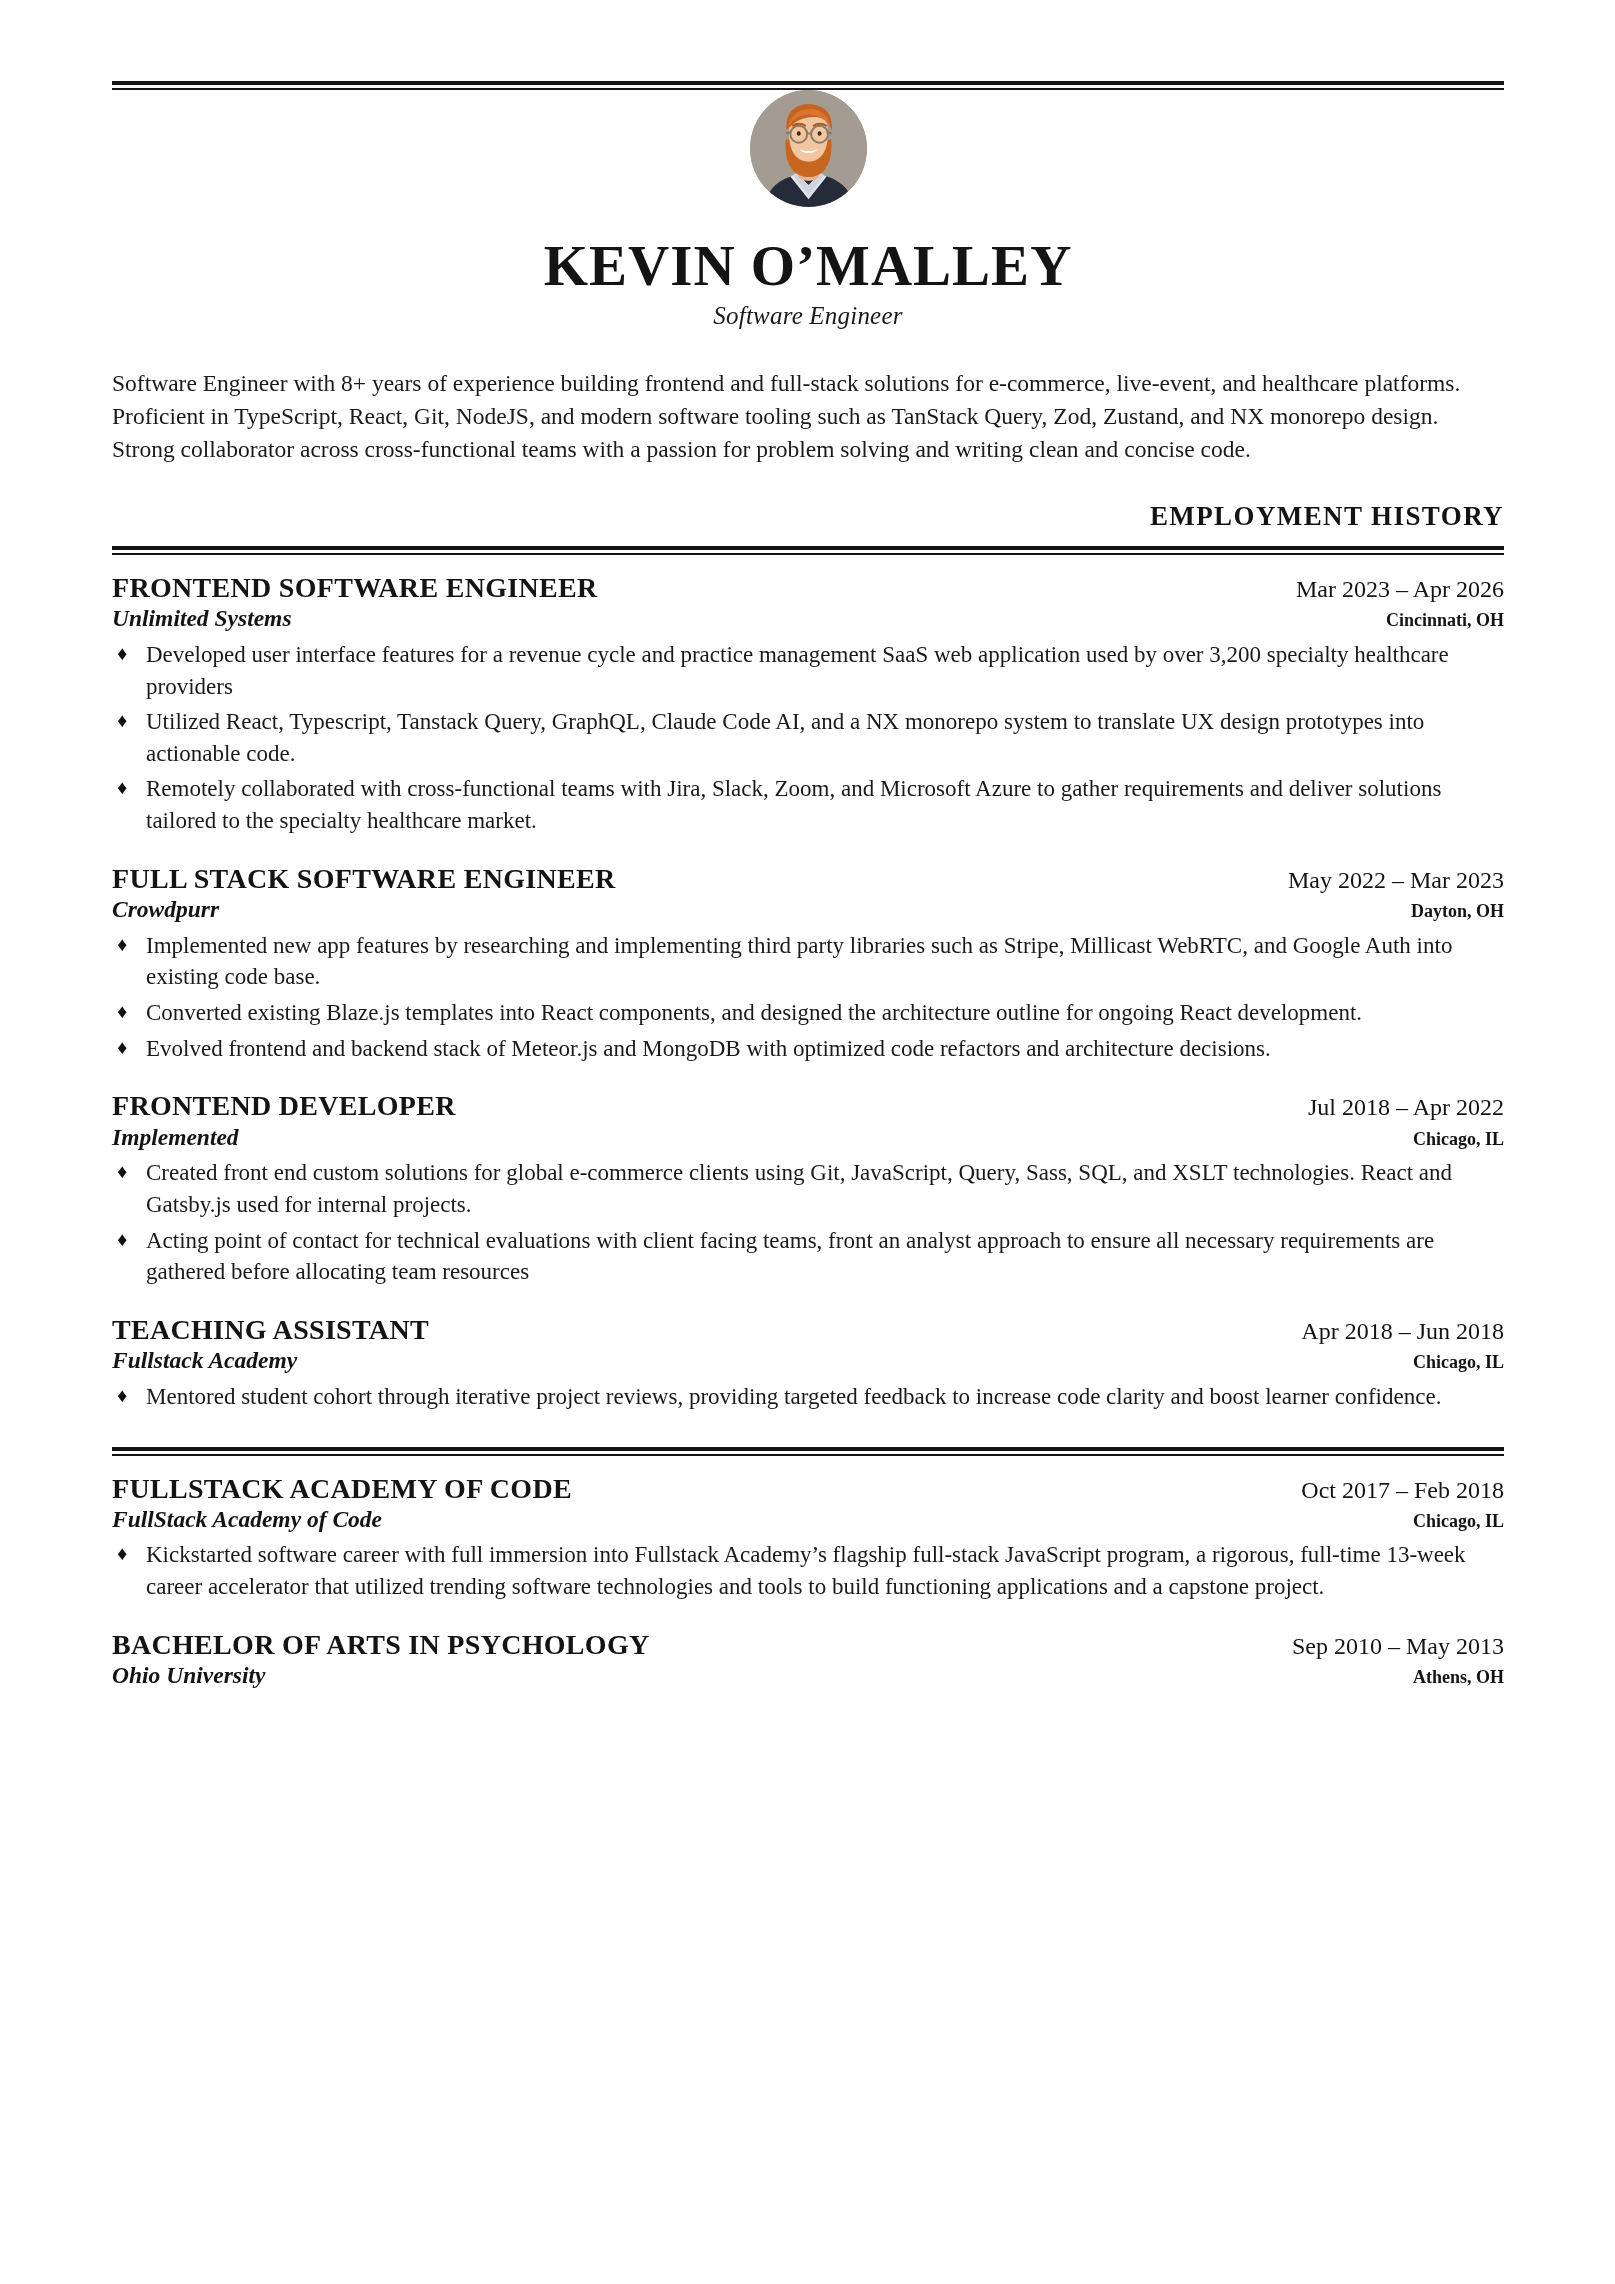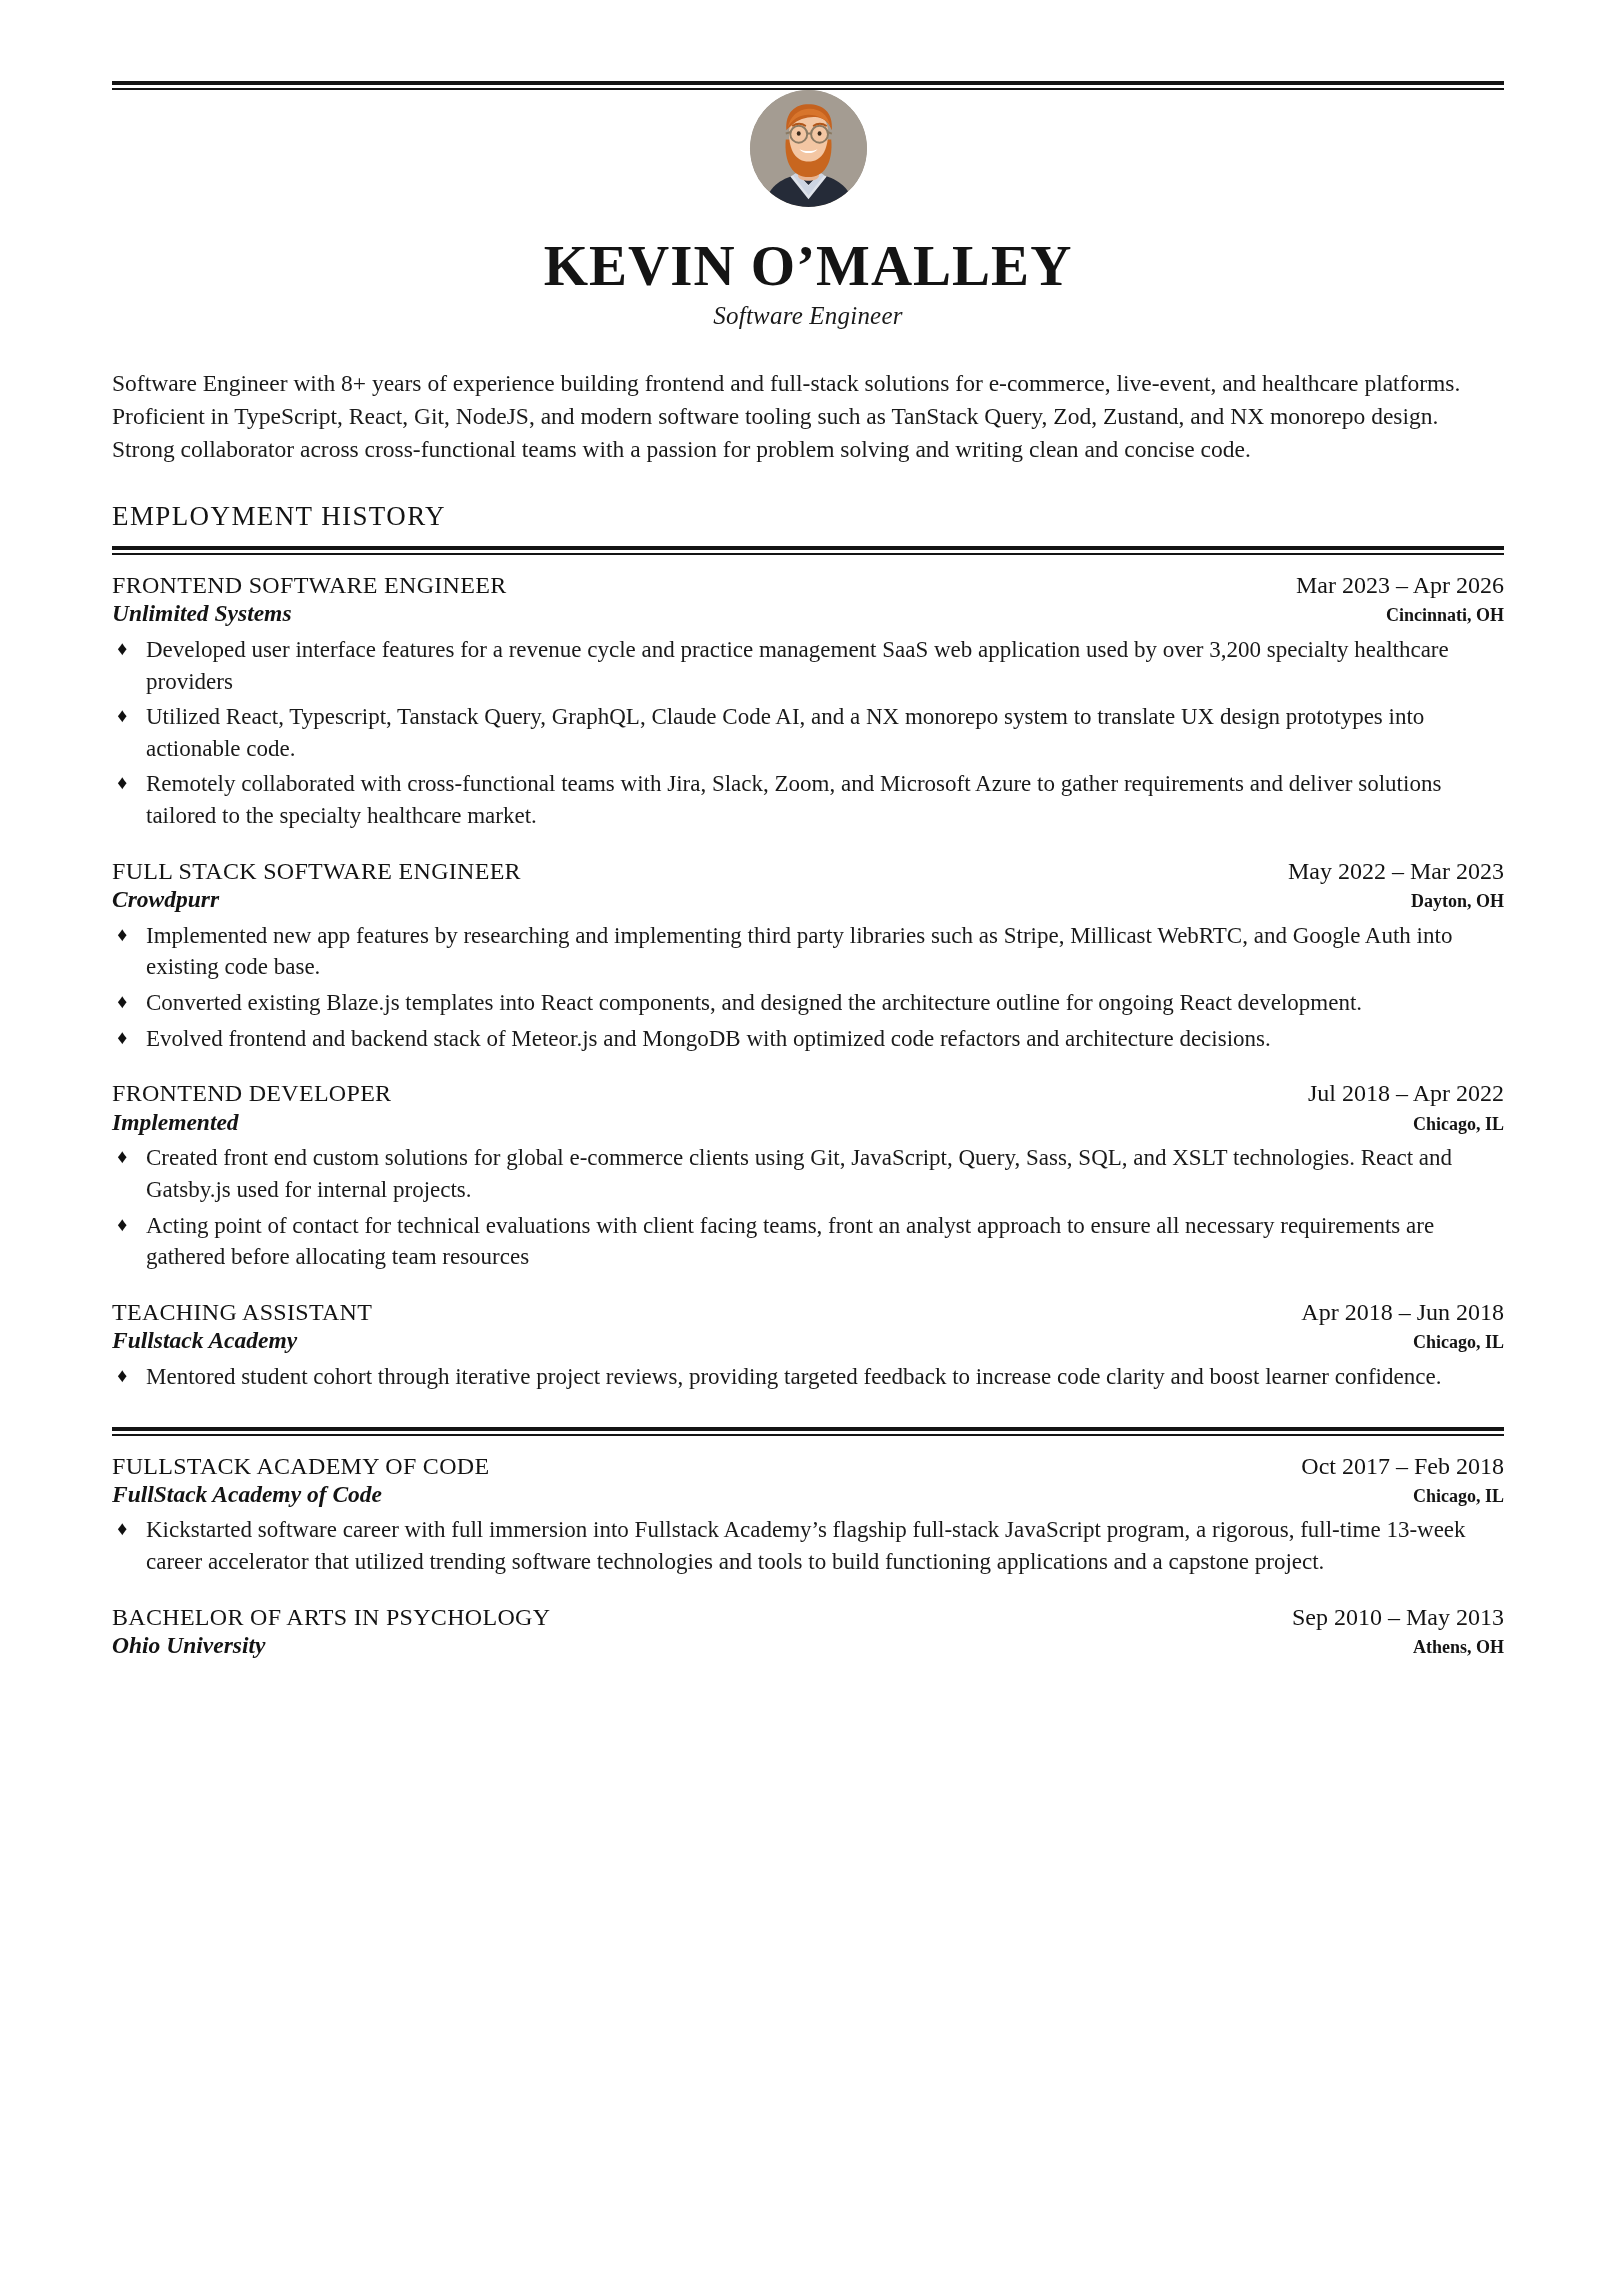--- a/index.html
+++ b/index.html
@@ -90,9 +90,9 @@
     margin-top: 34px;
   }
   .section-title {
-    text-align: left;
+    text-align: right;
     font-size: 27px;
-    font-weight: normal;
+    font-weight: bold;
     letter-spacing: 1.4px;
     color: #141414;
     margin-bottom: 14.3px;

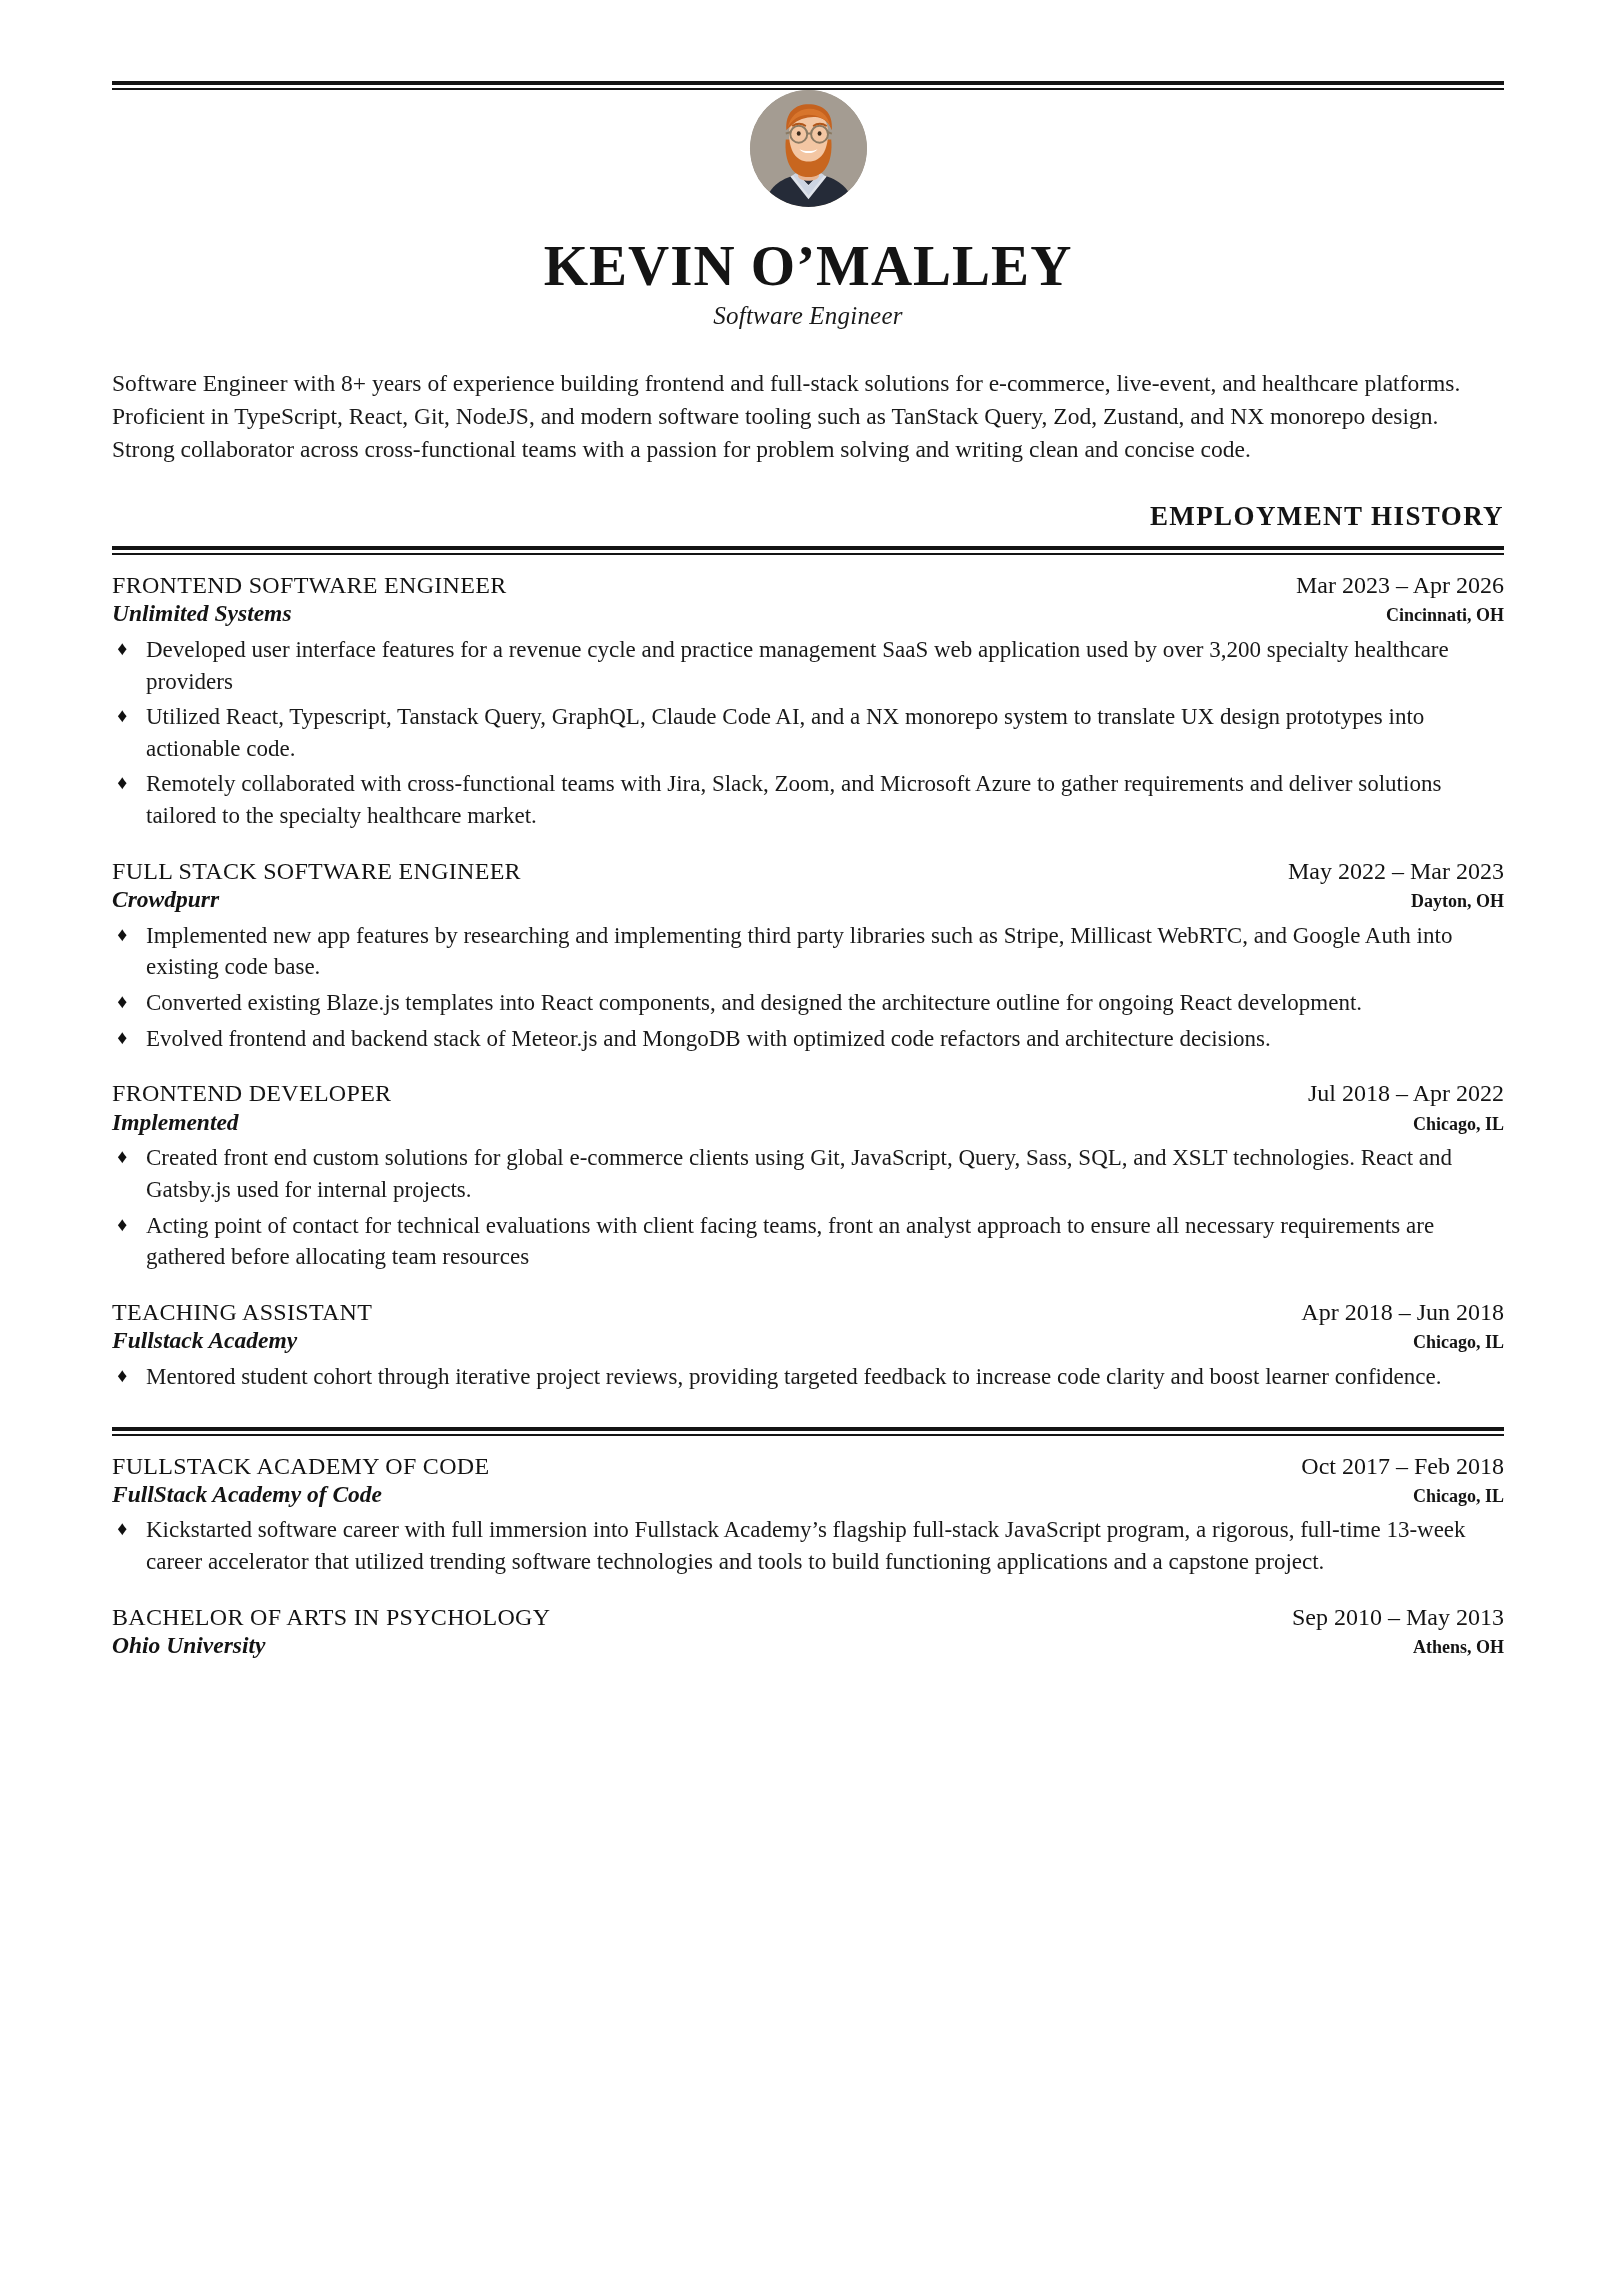--- a/index.html
+++ b/index.html
@@ -110,8 +110,8 @@
     width: 100%;
   }
   .entry-title {
-    font-size: 24px;
-    font-weight: normal;
+    font-size: 28px;
+    font-weight: bold;
     letter-spacing: 0.3px;
     color: #141414;
     text-transform: uppercase;

